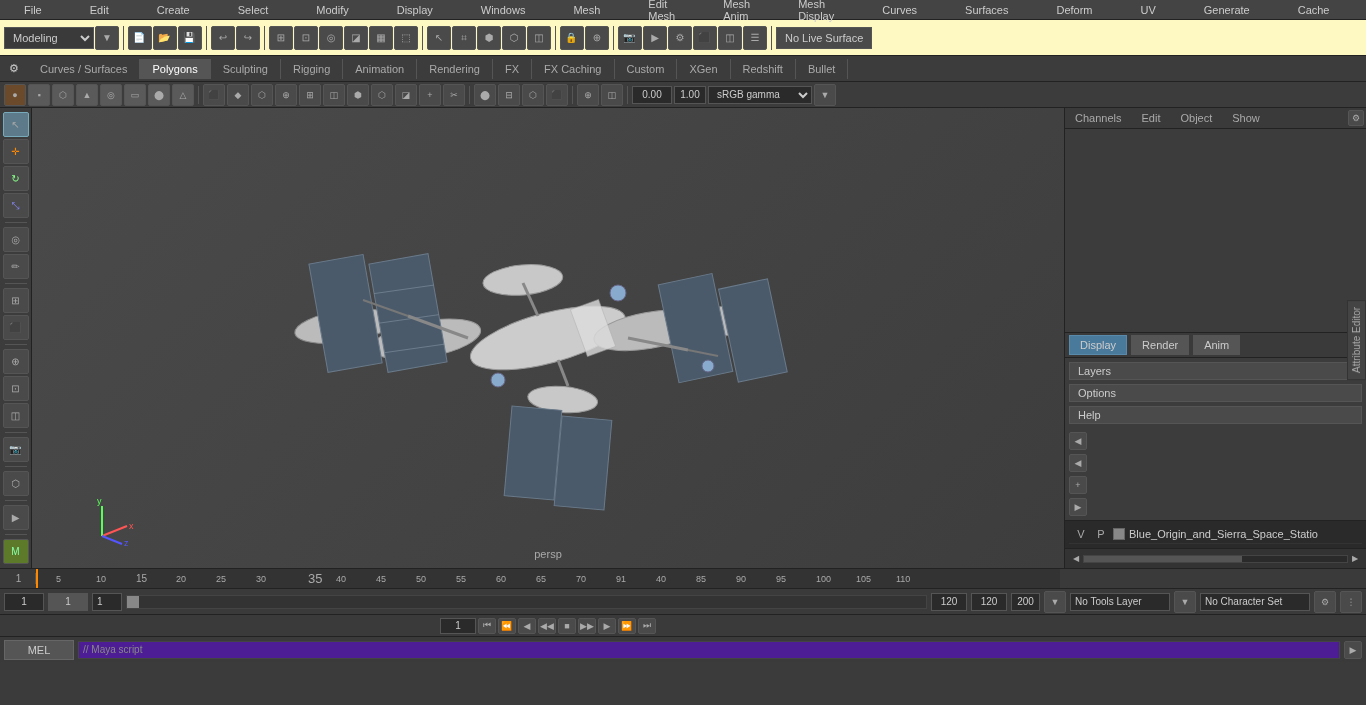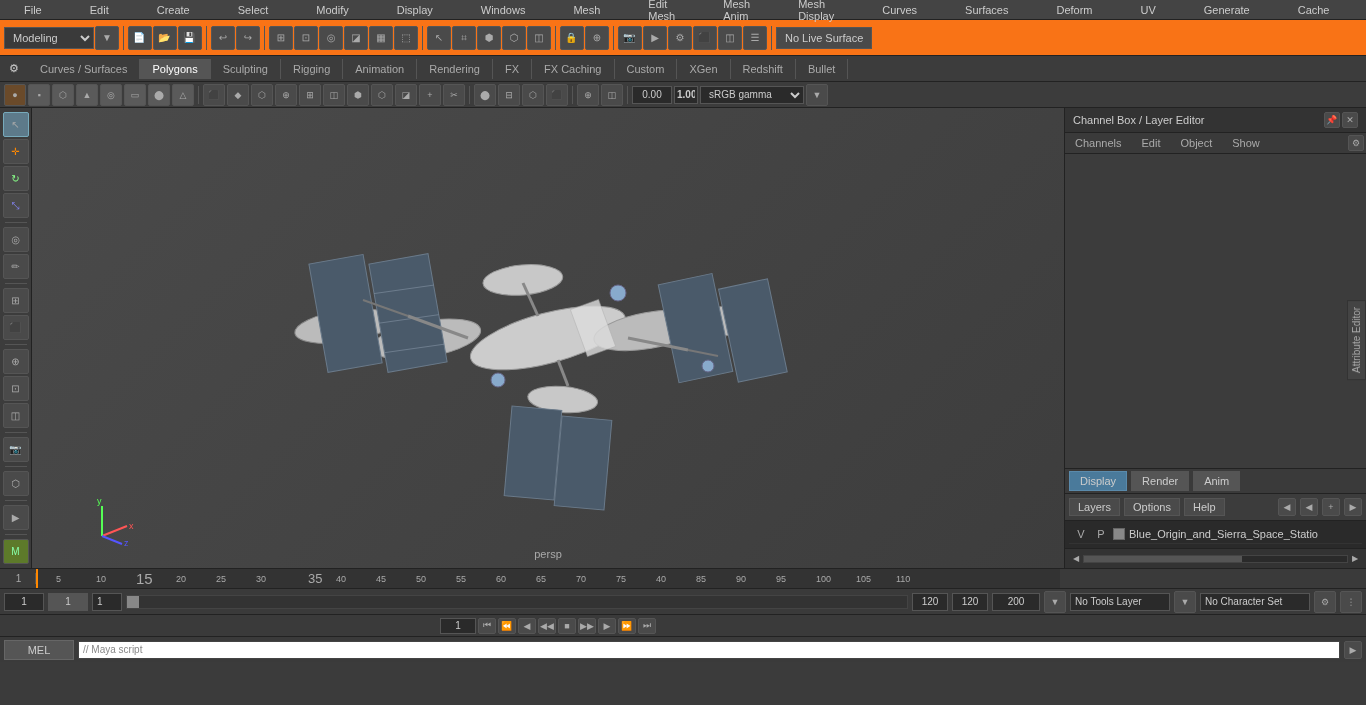--- a/index.html
+++ b/index.html
@@ -10,7 +10,7 @@
     .menu-item { padding: 2px 24px; color: #ccc; cursor: pointer; font-size: 11px; }
 
     
-    #toolbar1 { display: flex; align-items: center; background: #f97316; height: 36px; border-bottom: 1px solid #222; padding: 2px 4px; gap: 2px; }
+    #toolbar1 { display: flex; align-items: center; background: #fef9c3; height: 36px; border-bottom: 1px solid #222; padding: 2px 4px; gap: 2px; }
     .tb-group { display: flex; align-items: center; gap: 1px; border-right: 1px solid #555; padding-right: 4px; margin-right: 2px; }
     .tb-btn { width: 24px; height: 24px; background: #4a4a4a; border: 1px solid #555; border-radius: 2px; display: flex; align-items: center; justify-content: center; cursor: pointer; font-size: 10px; color: #aaa; }
     .tb-select { background: #3a3a3a; border: 1px solid #555; color: #ccc; font-size: 11px; height: 22px; padding: 0 4px; }

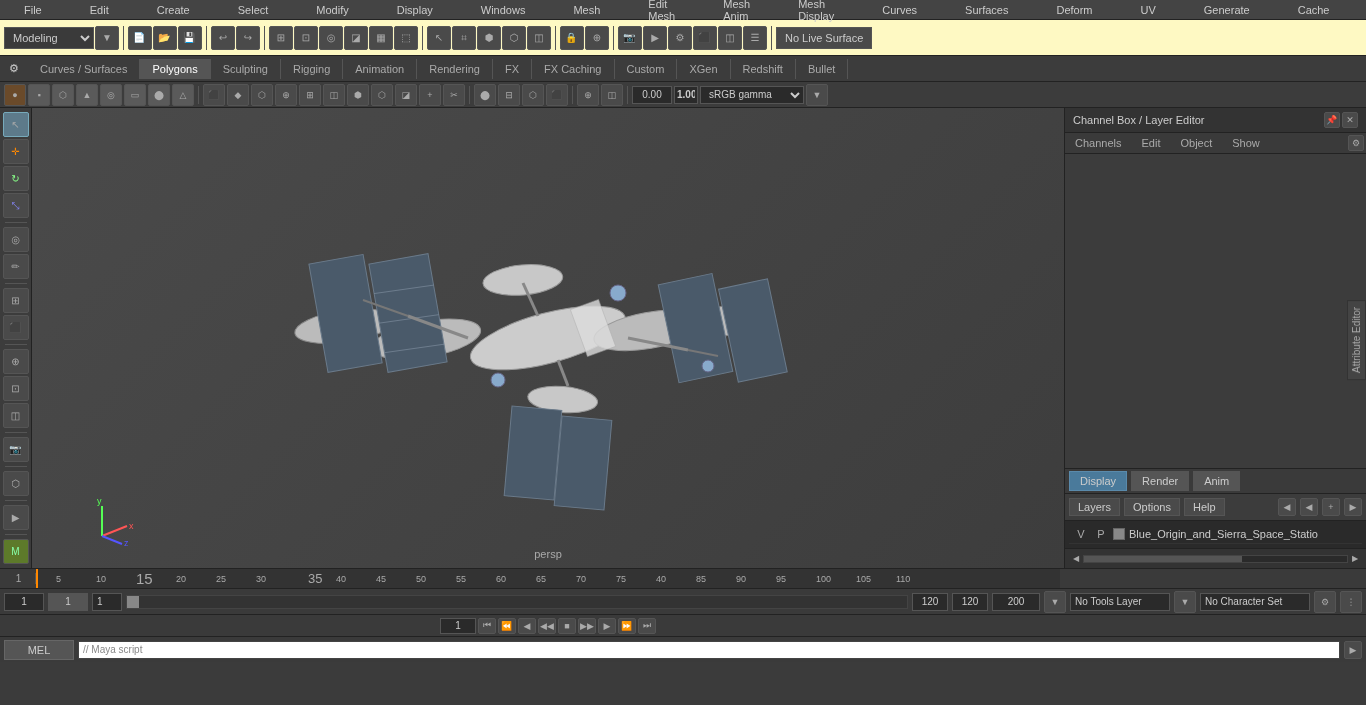--- a/index.html
+++ b/index.html
@@ -211,7 +211,7 @@
   <div class="tb2-btn">◫</div>
   <div class="tb2-separator"></div>
   <input class="tb2-input" value="0.00" readonly="" style="width: 40px;">
-  <input class="tb2-input" value="1.00" readonly="" style="width: 24px; font-weight: bold;">
+  <input class="tb2-input" value="1.00" readonly="" style="width: 32px;">
   <select class="tb2-gamma">
     <option>sRGB gamma</option>
   </select>

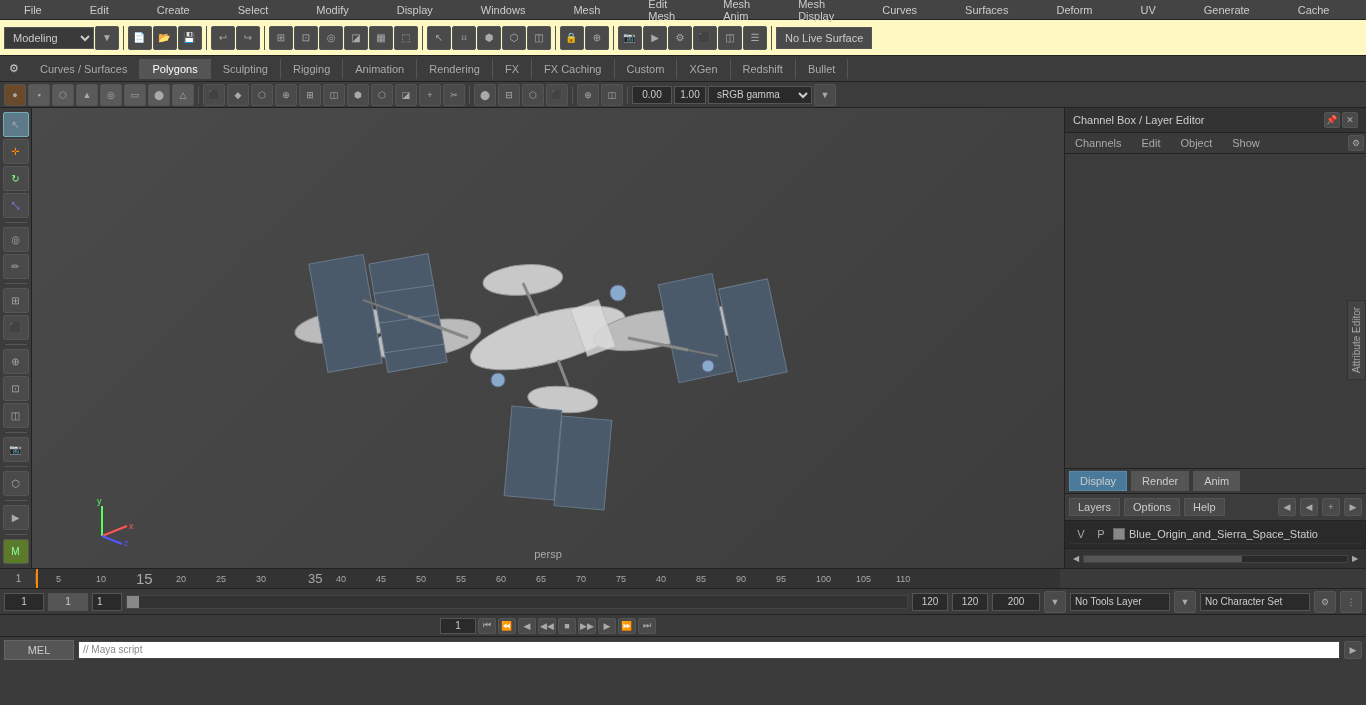--- a/index.html
+++ b/index.html
@@ -310,13 +310,6 @@
   </div>
 
   <div id="right-panel">
-    <div id="channel-box-header">
-      <span style="font-size:11px; color:#ccc;">Channel Box / Layer Editor</span>
-      <div style="display:flex; gap:2px;">
-        <div class="tb2-btn" style="width:16px;height:16px;">📌</div>
-        <div class="tb2-btn" style="width:16px;height:16px;">✕</div>
-      </div>
-    </div>
 
     <div id="channel-box-tabs">
       <div class="cb-tab">Channels</div>

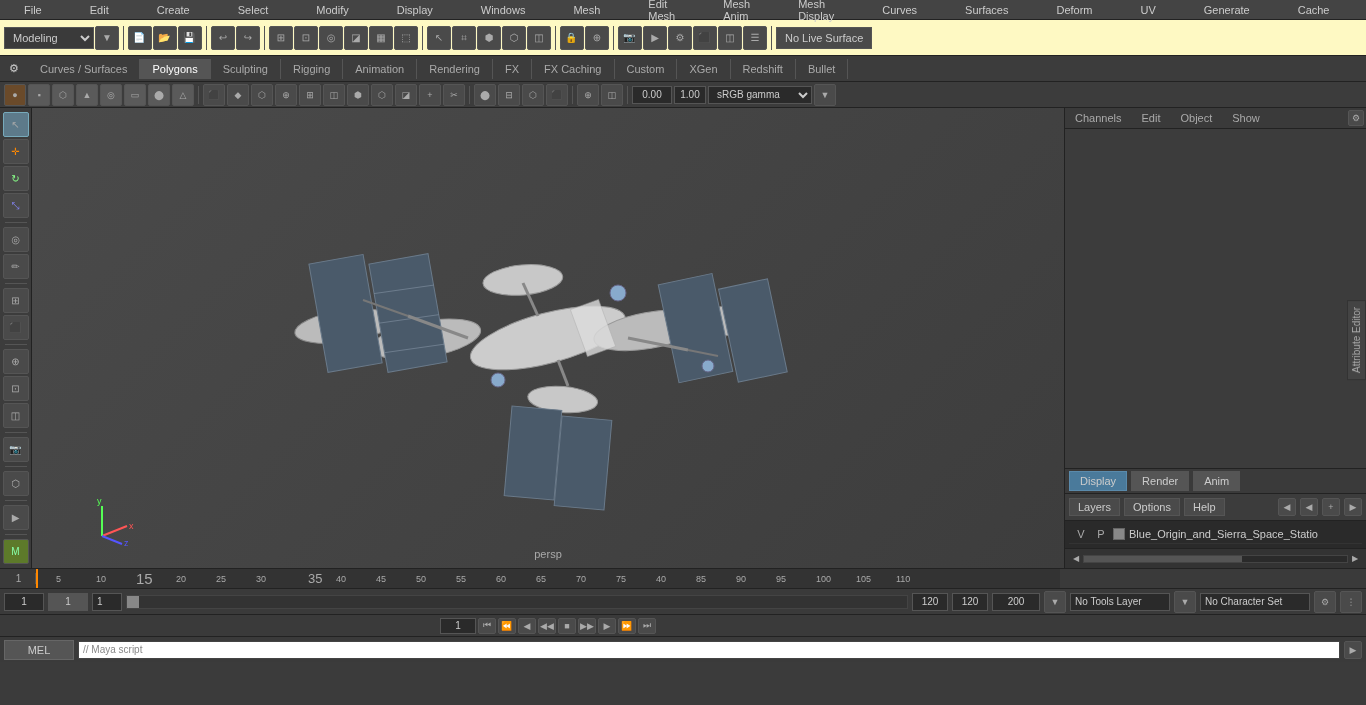--- a/index.html
+++ b/index.html
@@ -58,7 +58,7 @@
     #layer-tabs { display: flex; align-items: center; background: #3a3a3a; padding: 2px 4px; gap: 4px; border-bottom: 1px solid #222; }
     .layer-tab { padding: 3px 10px; color: #ccc; cursor: pointer; font-size: 11px; border: 1px solid #555; background: #555; }
     .layer-tab.active { background: #4a7a9b; border-color: #5a8aab; }
-    .layer-options { display: flex; gap: 4px; padding: 4px; border-bottom: 1px solid #222; }
+    .layer-options { display: flex; gap: 4px; padding: 4px; border-bottom: 1px solid #222; flex-direction: column; }
     .layer-opt-btn { padding: 2px 8px; background: #4a4a4a; border: 1px solid #555; color: #ccc; cursor: pointer; font-size: 11px; }
     #layer-list { background: #2a2a2a; padding: 4px; }
     .layer-row { display: flex; align-items: center; padding: 3px 4px; gap: 4px; border-bottom: 1px solid #333; }

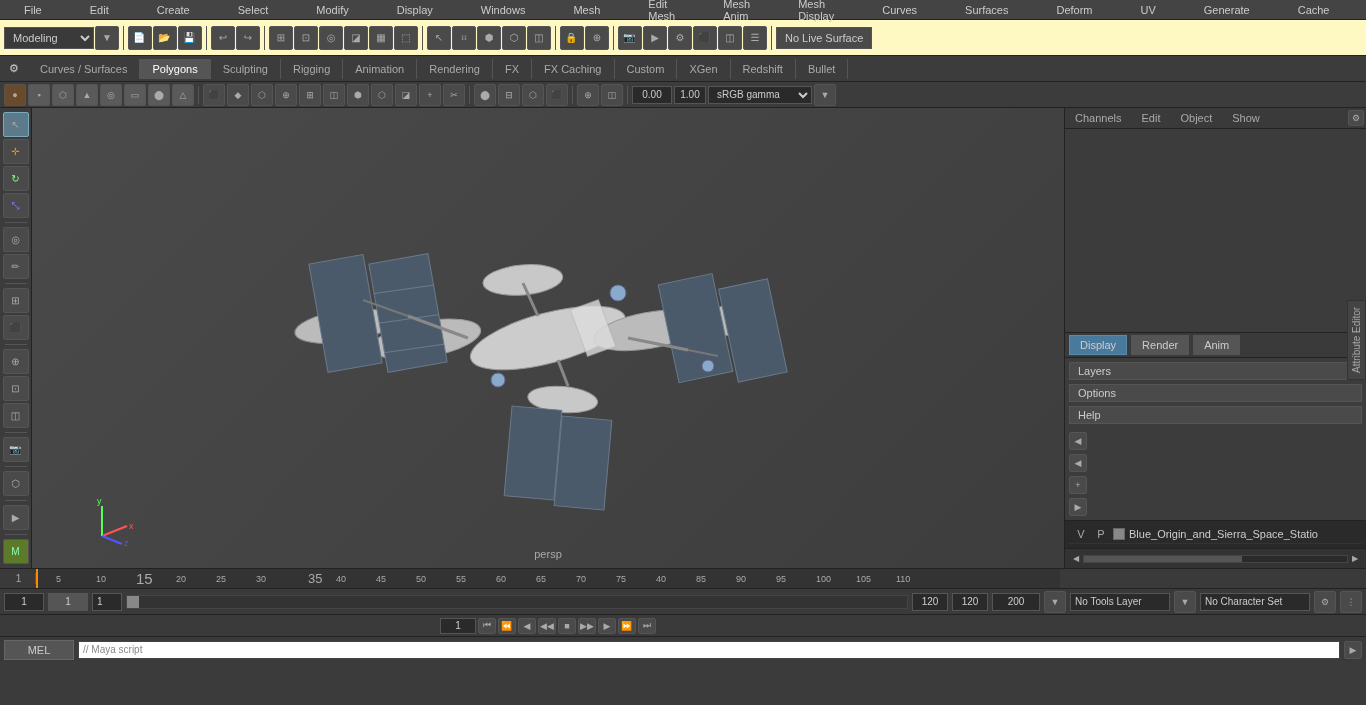--- a/index.html
+++ b/index.html
@@ -369,7 +369,7 @@
 
     <span style="position:absolute; left:20px; font-size:9px; color:#aaa;">5</span>
     <span style="position:absolute; left:60px; font-size:9px; color:#aaa;">10</span>
-    <span style="position:absolute; left:100px; font-size:15px; color:#aaa;">15</span>
+    <span style="position:absolute; left:100px; font-size:10px; color:#aaa;">15</span>
     <span style="position:absolute; left:140px; font-size:9px; color:#aaa;">20</span>
     <span style="position:absolute; left:180px; font-size:9px; color:#aaa;">25</span>
     <span style="position:absolute; left:220px; font-size:9px; color:#aaa;">30</span>

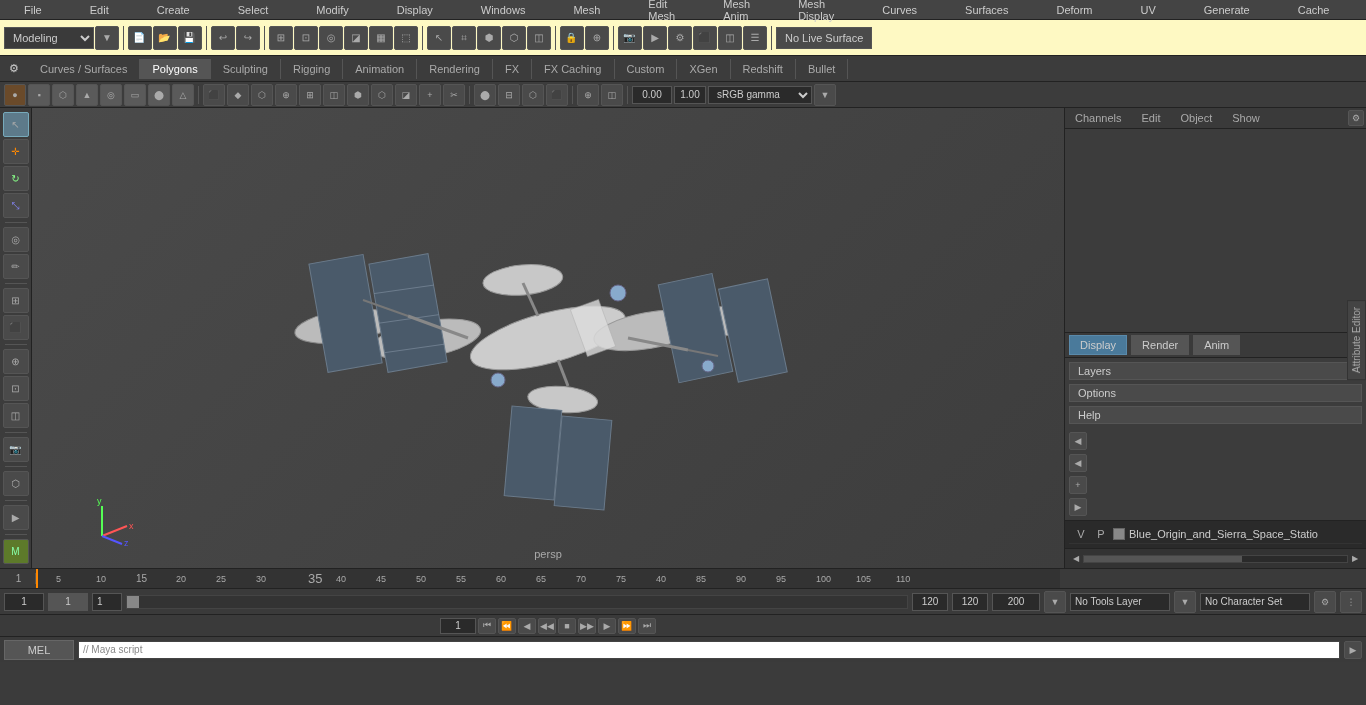--- a/index.html
+++ b/index.html
@@ -381,7 +381,7 @@
     <span style="position:absolute; left:460px; font-size:9px; color:#aaa;">60</span>
     <span style="position:absolute; left:500px; font-size:9px; color:#aaa;">65</span>
     <span style="position:absolute; left:540px; font-size:9px; color:#aaa;">70</span>
-    <span style="position:absolute; left:580px; font-size:9px; color:#aaa;">75</span>
+    <span style="position:absolute; left:580px; font-size:9px; color:#aaa;">91</span>
     <span style="position:absolute; left:620px; font-size:9px; color:#aaa;">40</span>
     <span style="position:absolute; left:660px; font-size:9px; color:#aaa;">85</span>
     <span style="position:absolute; left:700px; font-size:9px; color:#aaa;">90</span>

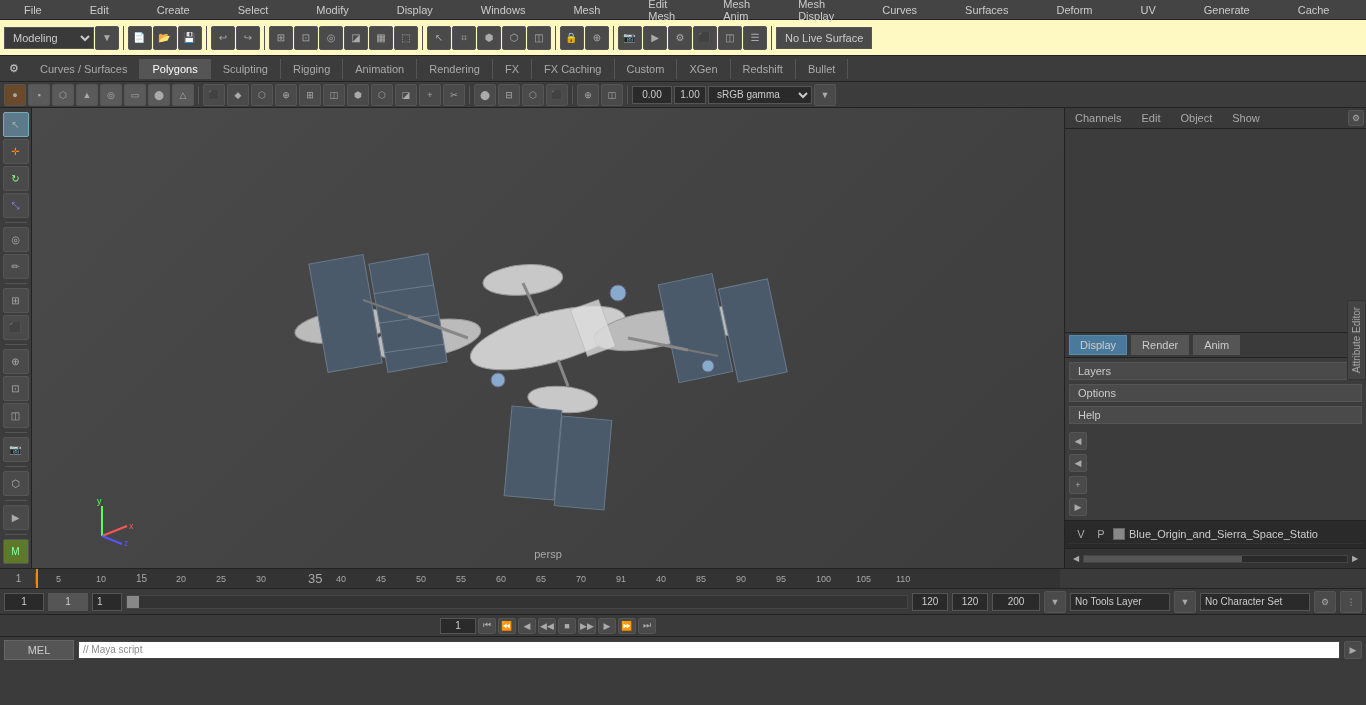--- a/index.html
+++ b/index.html
@@ -404,7 +404,7 @@
   </div>
   <input class="status-input" value="120" style="width: 36px;">
   <input class="status-input" value="120" style="width: 36px;">
-  <input class="status-input" value="200" style="width: 48px;">
+  <input class="status-input" value="200" style="width: 29px;">
   <div class="tb2-btn">▼</div>
   <div class="status-field" style="width:100px;">
     <span>No Tools Layer</span>

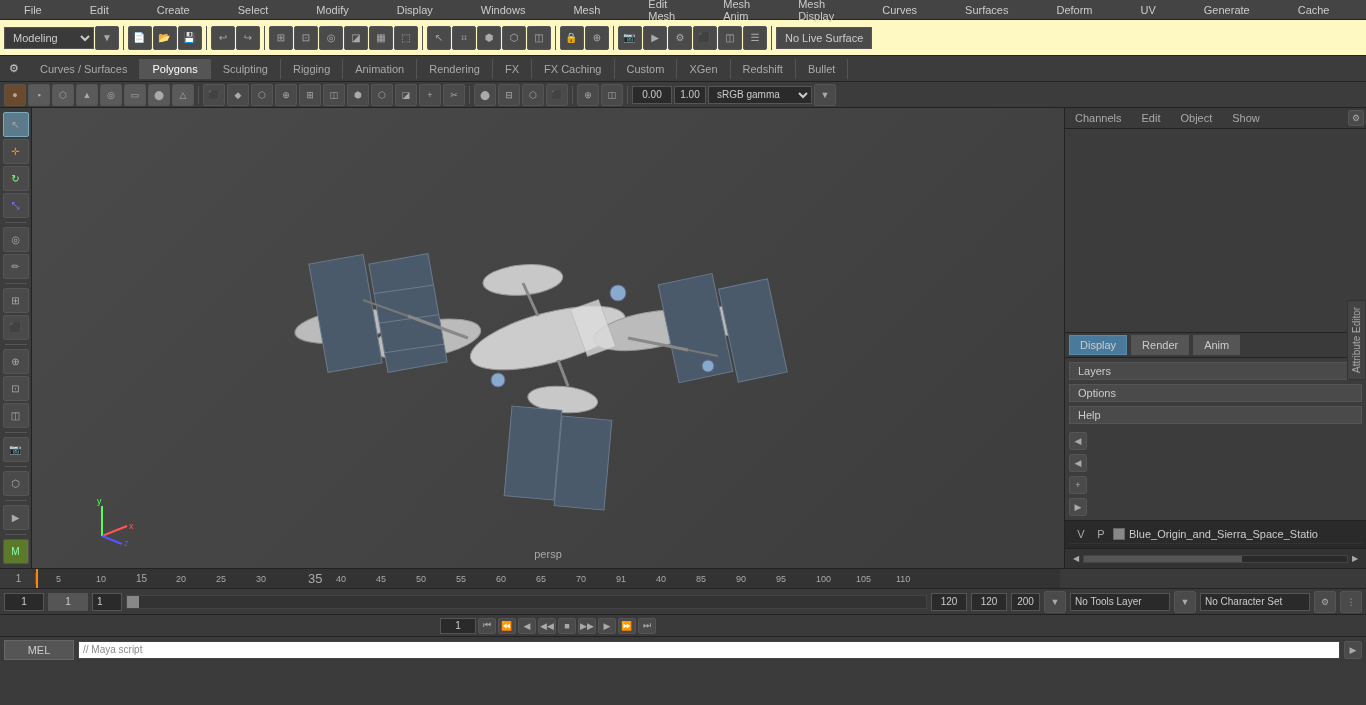--- a/index.html
+++ b/index.html
@@ -440,7 +440,7 @@
       <span>MEL</span>
     </div>
   </div>
-  <div style="flex:1; background:#ffffff; border:1px solid #444; height:18px; display:flex; align-items:center; padding:0 4px;">
+  <div style="flex:1; background:#4c1d95; border:1px solid #444; height:18px; display:flex; align-items:center; padding:0 4px;">
     <span style="color:#888; font-size:10px;">// Maya script</span>
   </div>
   <div class="tb2-btn" style="width:18px;height:18px;">▶</div>

